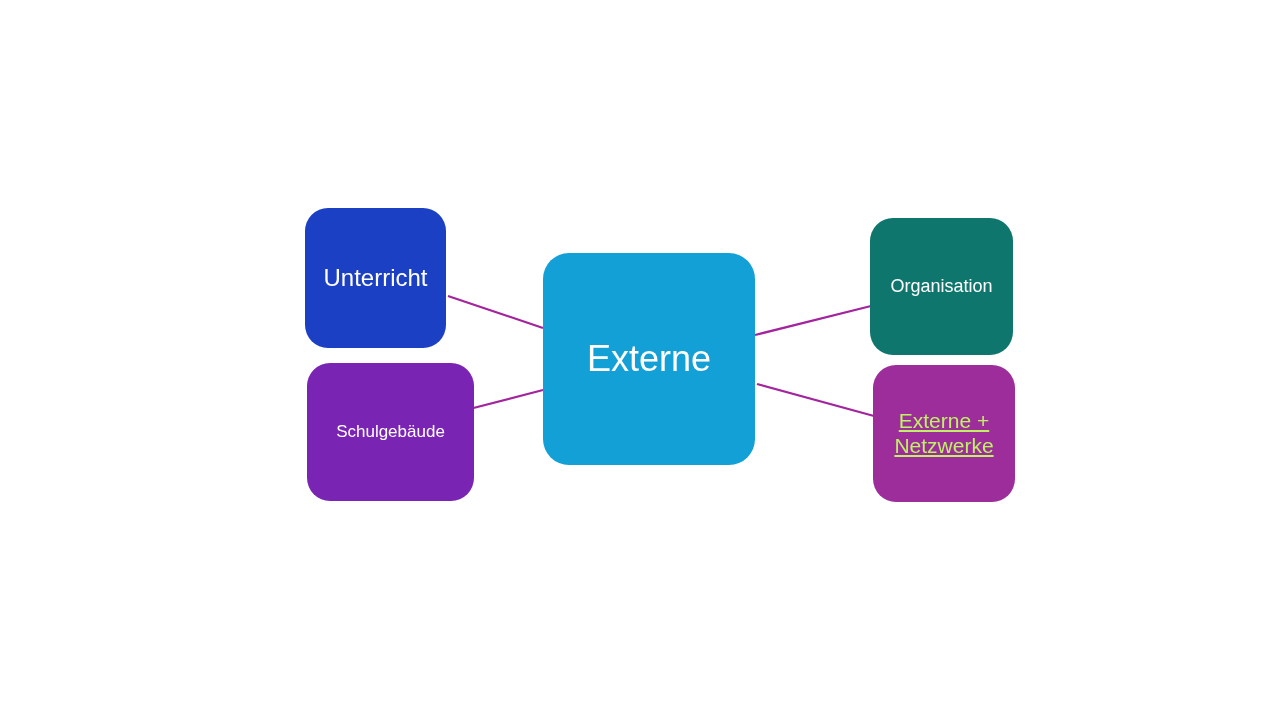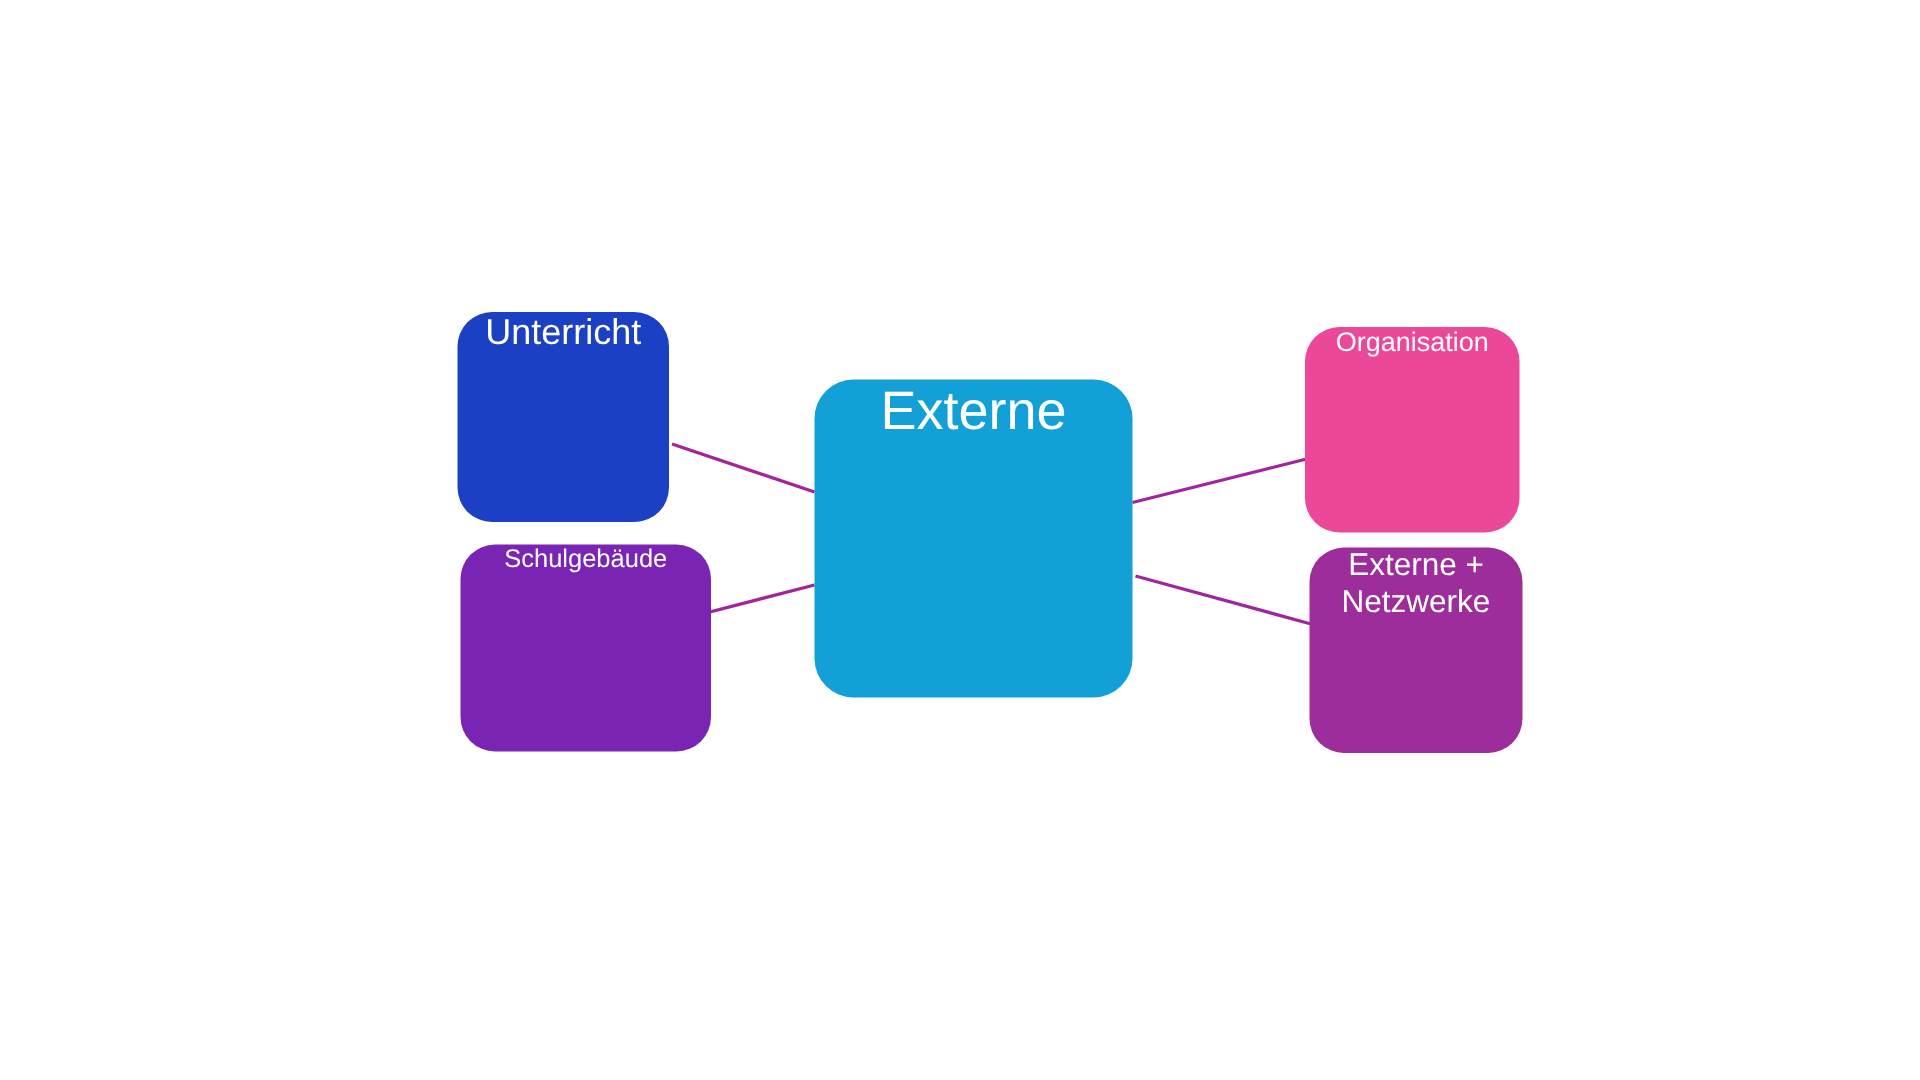--- a/index.html
+++ b/index.html
@@ -28,7 +28,7 @@
   .node {
     position: absolute;
     display: flex;
-    align-items: flex-start;
+    align-items: center;
     justify-content: center;
     text-align: center;
     color: #ffffff;

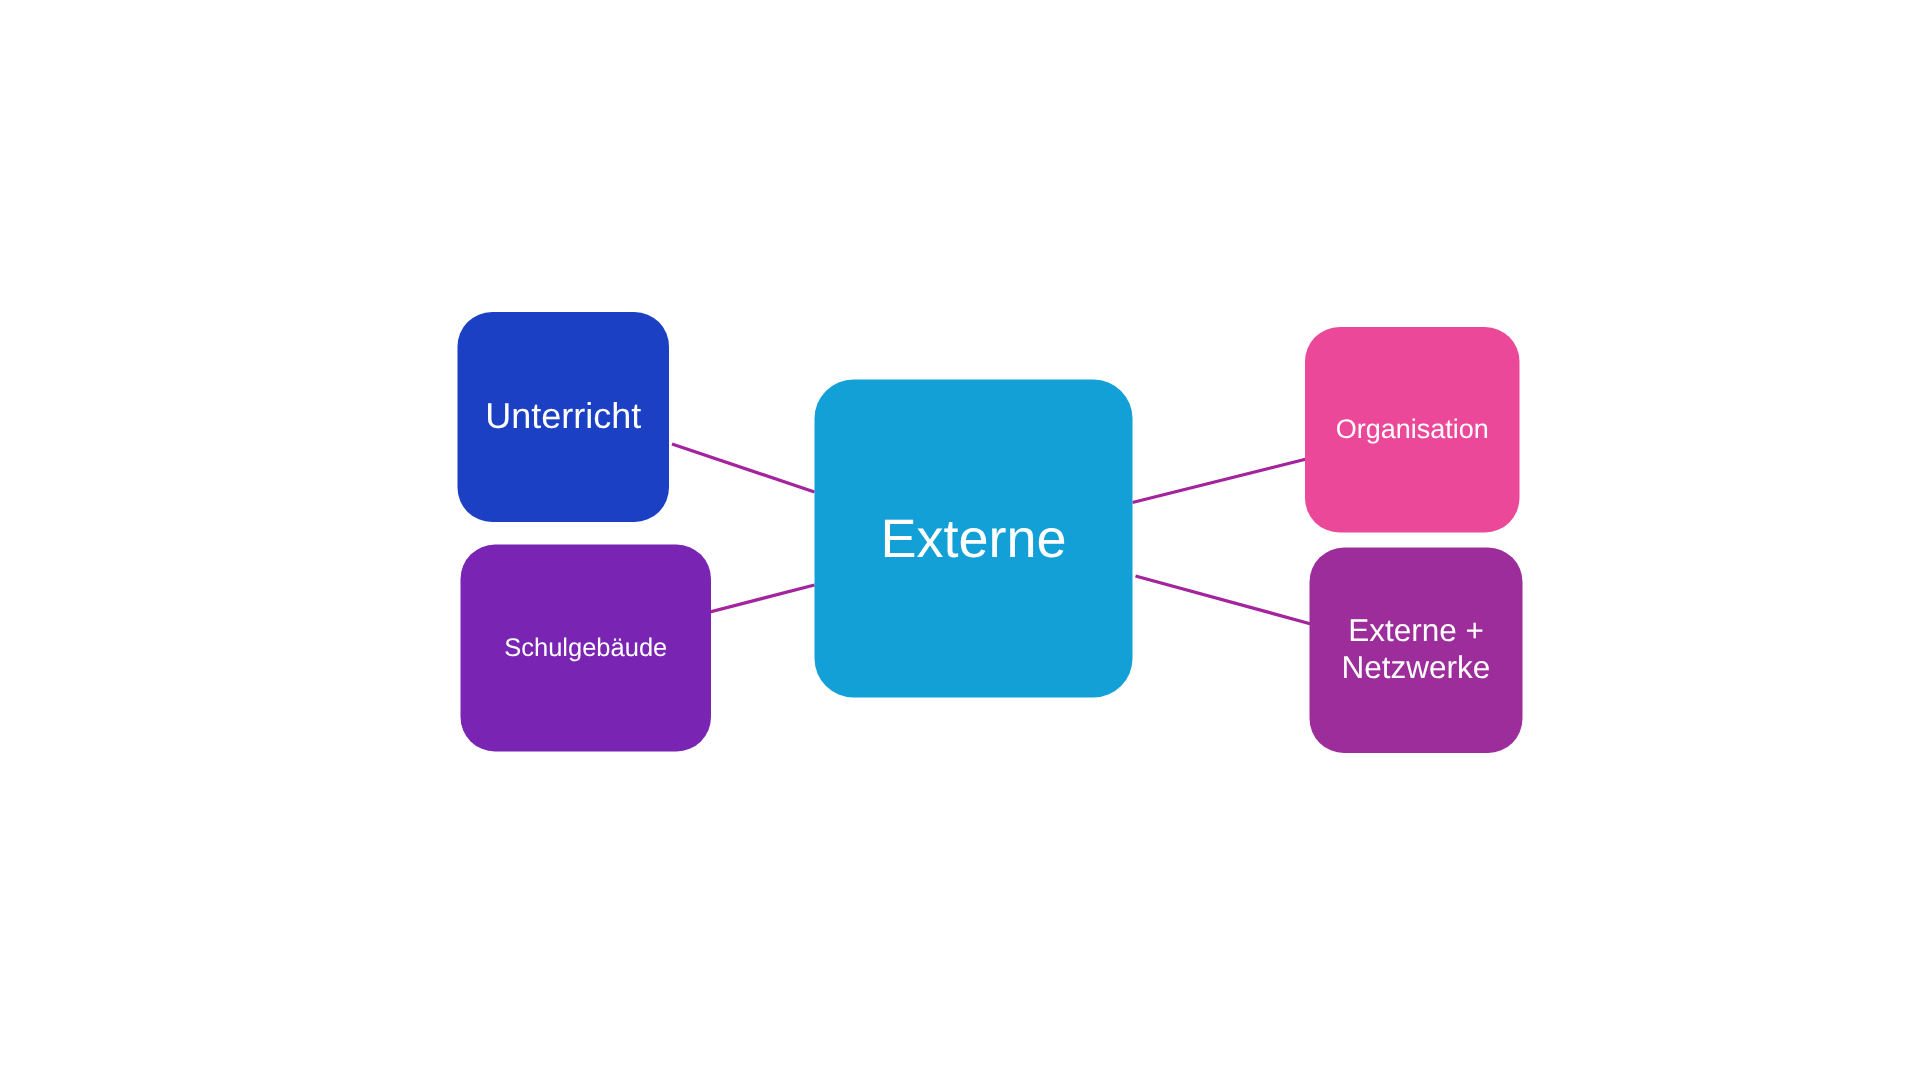--- a/index.html
+++ b/index.html
@@ -120,7 +120,7 @@
     <span class="node-label">Externe</span>
   </div>
 
-  <div class="node" id="node-organisation" style="background: #ec4899; color: rgb(255, 255, 255);">
+  <div class="node" id="node-organisation" style="background: #0f766e; color: rgb(255, 255, 255);">
     <span class="node-label">Organisation</span>
   </div>
 

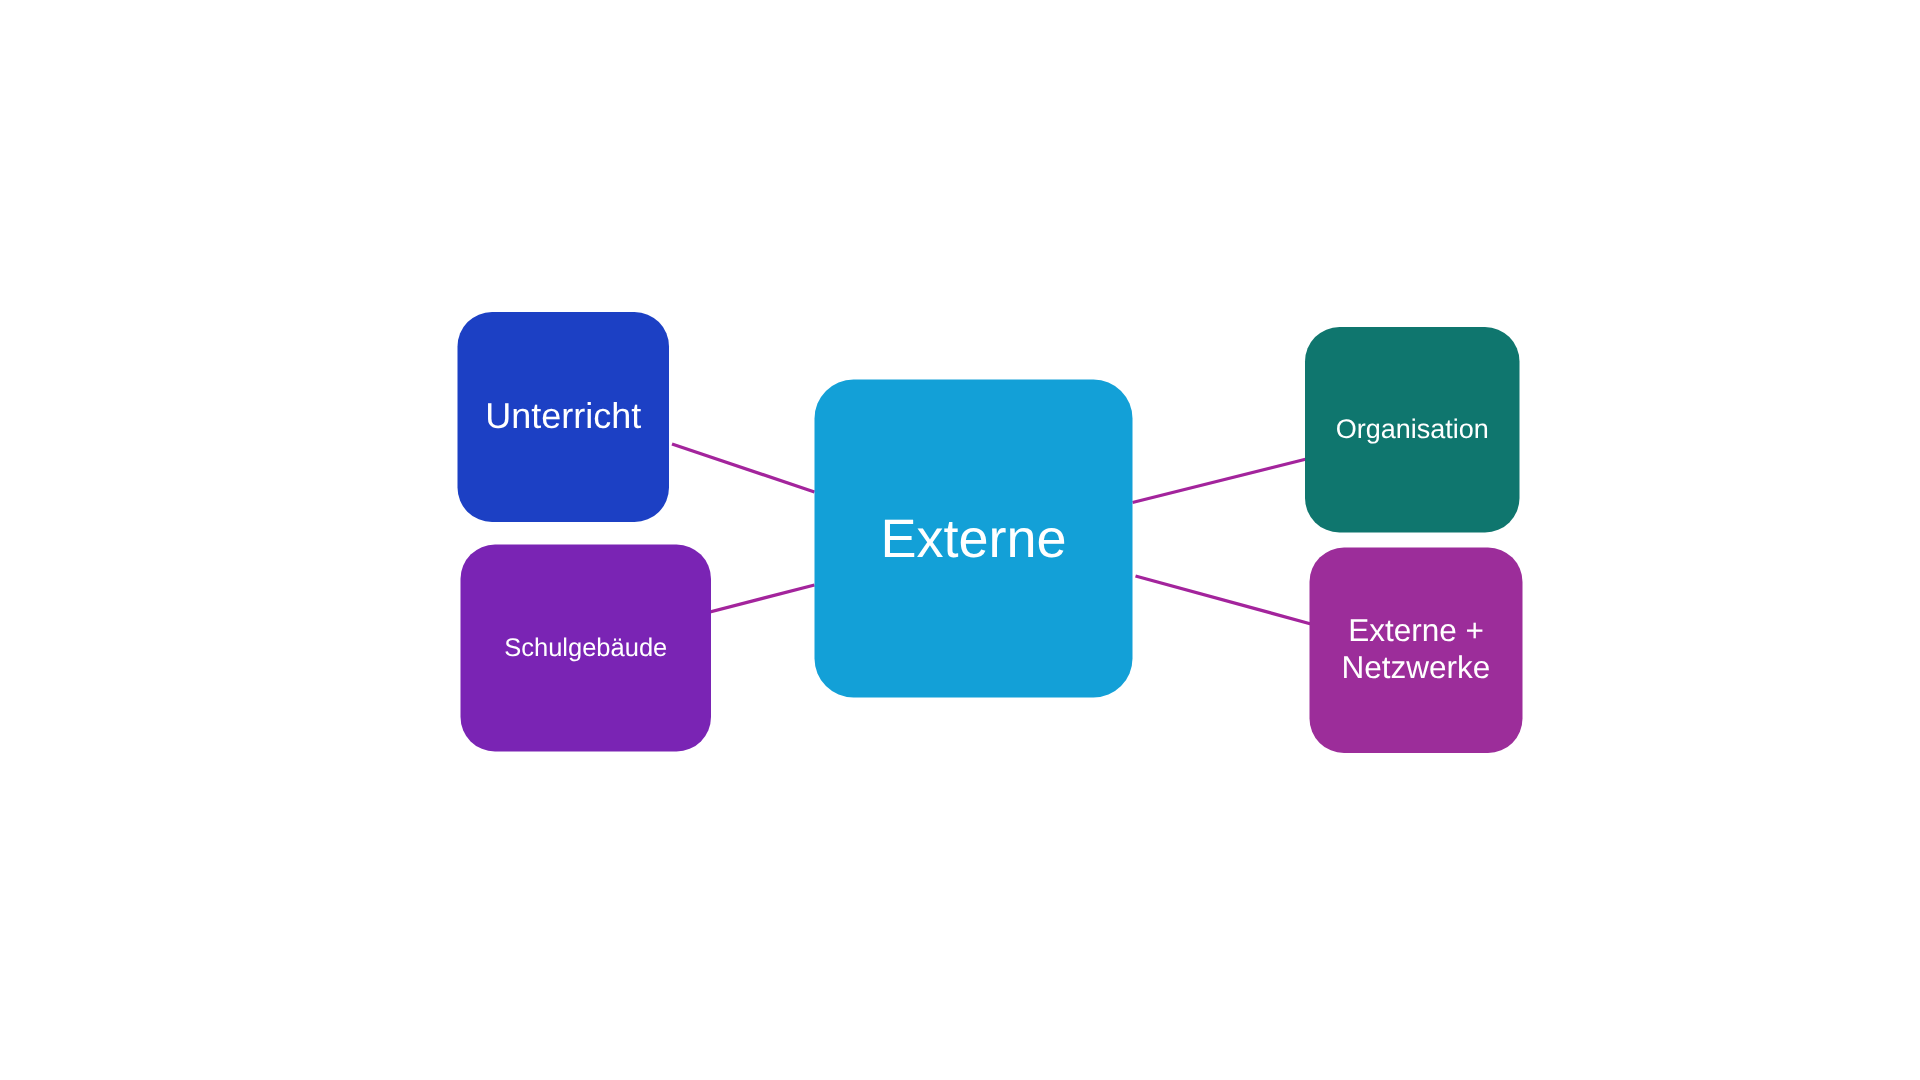--- a/index.html
+++ b/index.html
@@ -124,7 +124,7 @@
     <span class="node-label">Organisation</span>
   </div>
 
-  <div class="node" id="node-externe" style="background: rgb(156, 45, 154); color: #ffffff;">
+  <div class="node" id="node-externe" style="background: rgb(156, 45, 154); color: #bef264; text-decoration: underline;">
     <span class="node-label">Externe +
 Netzwerke</span>
   </div>

